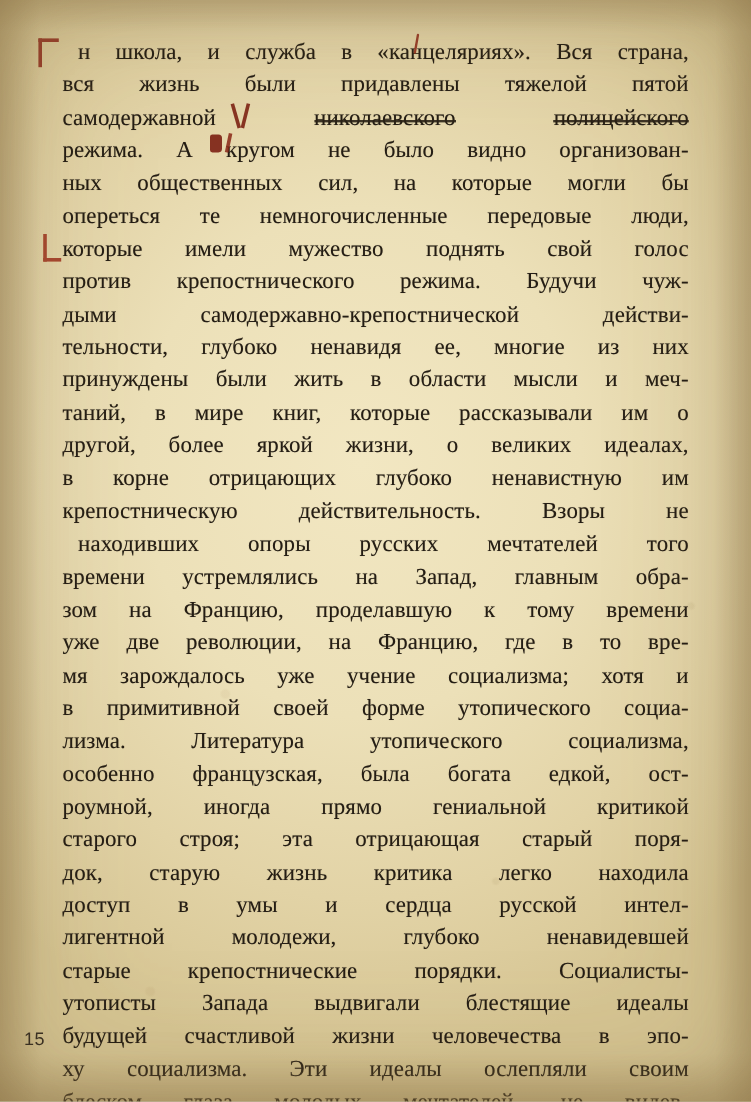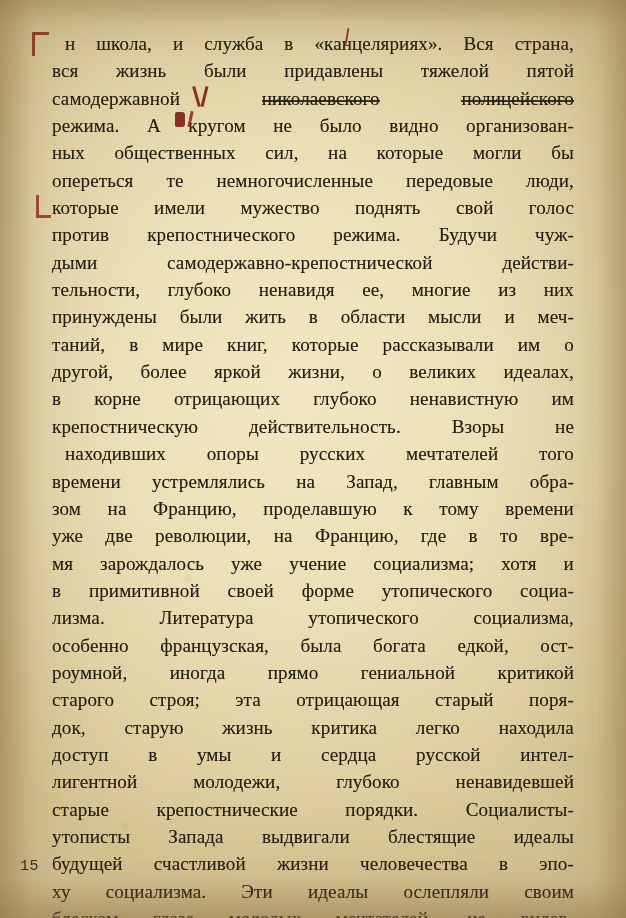--- a/index.html
+++ b/index.html
@@ -173,7 +173,7 @@
     font-size: 15px;
     letter-spacing: .4px;
     color: #3a3022;
-    font-family: Liberation Mono, monospace;
+    font-family: Liberation Sans, sans-serif;
   }
 </style>
 </head>

